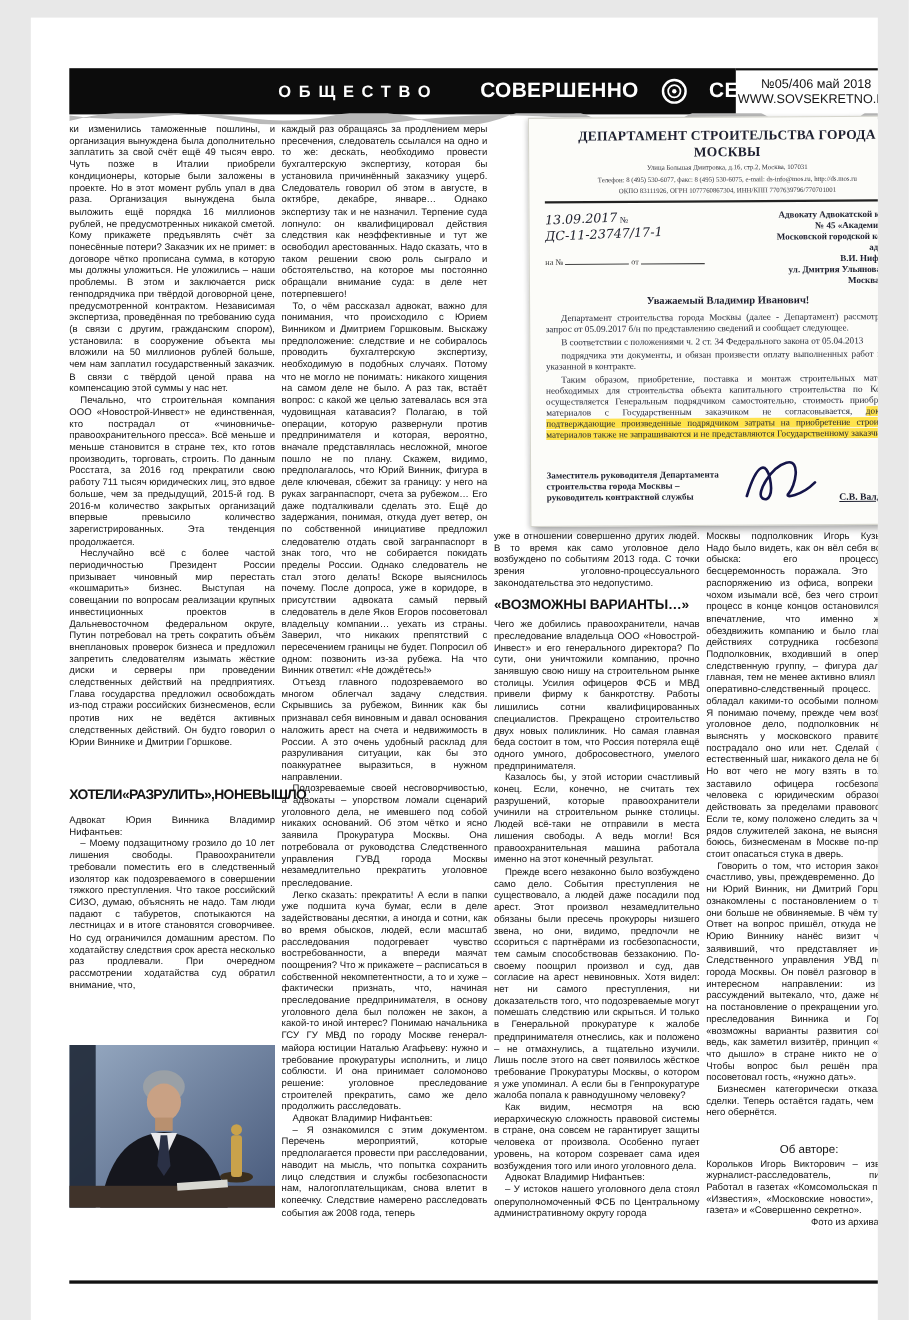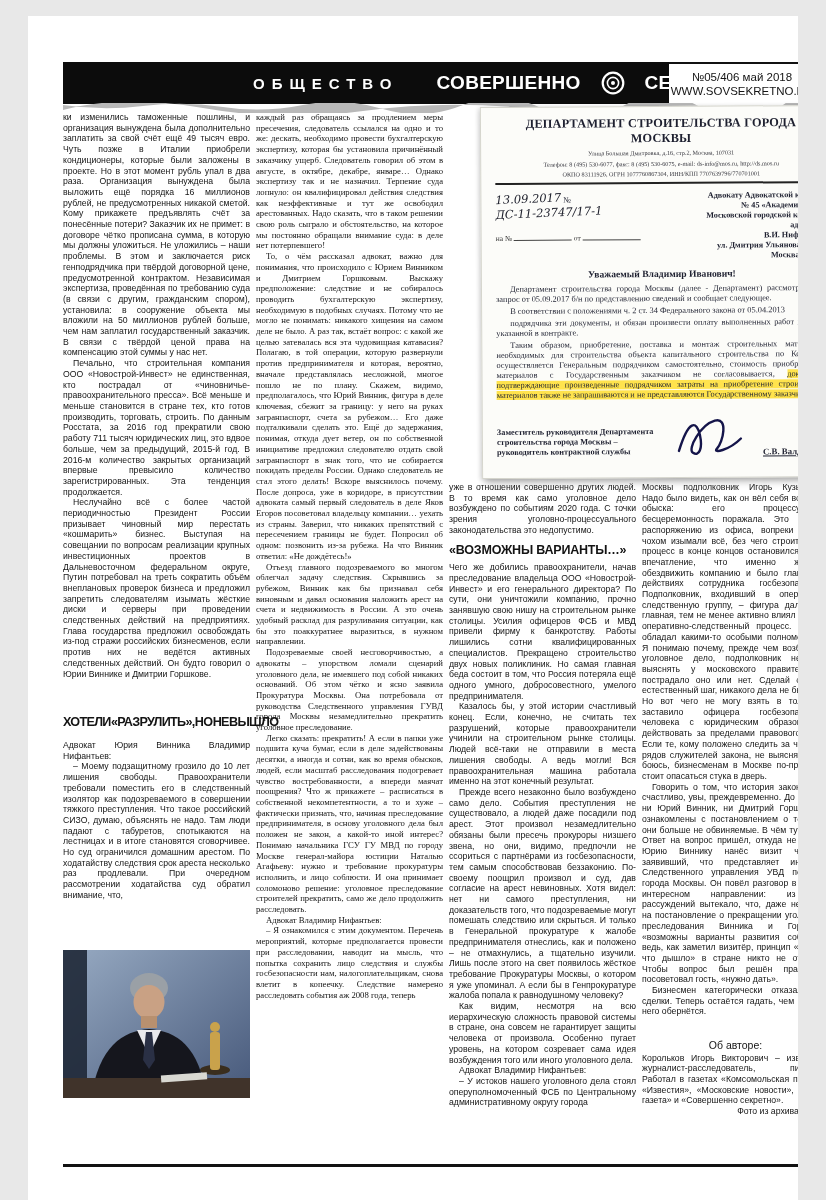--- a/index.html
+++ b/index.html
@@ -40,7 +40,7 @@
   .col p.noindent { text-indent:0; }
   #col1-text1 { left:35px; top:96px;  height:600px; }
   #col1-text2 { left:35px; top:724px; height:206px; }
-  #col2       { left:228px; top:96px;  height:1049px;font-family:Liberation Serif, serif; }
+  #col2       { left:228px; top:96px;  height:1049px; }
   #col3       { left:421px; top:466px; height:679px; }
   #col4       { left:614px; top:466px; height:679px; }
 

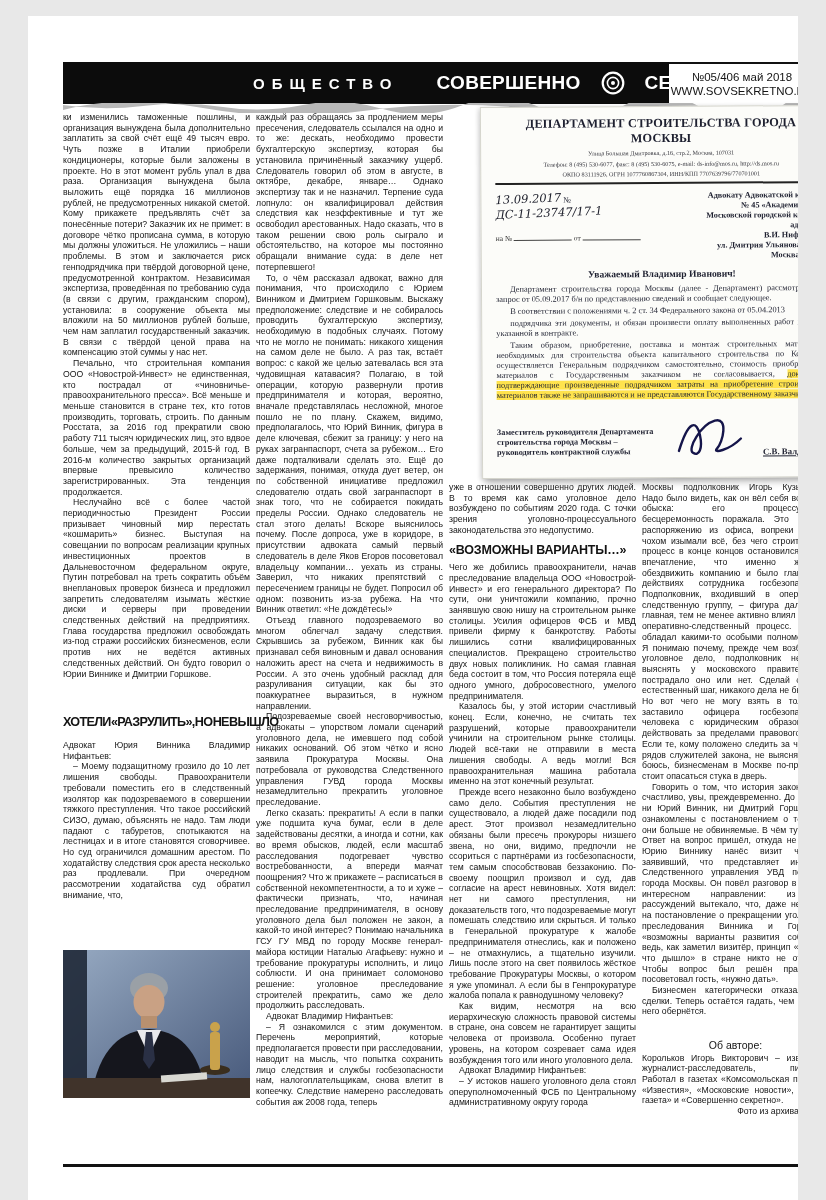--- a/index.html
+++ b/index.html
@@ -215,7 +215,7 @@
   </div>
 
   <div class="col" id="col3">
-    <p class="noindent">уже в отношении совершенно других людей. В то время как само уголовное дело возбуждено по событиям 2020 года. С точки зрения уголовно-процессуального законодательства это недопустимо.</p>
+    <p class="noindent">уже в отношении совершенно других людей. В то время как само уголовное дело возбуждено по событиям 2013 года. С точки зрения уголовно-процессуального законодательства это недопустимо.</p>
     <div class="subhead">«ВОЗМОЖНЫ ВАРИАНТЫ…»</div>
     <p class="noindent">Чего же добились правоохранители, начав преследование владельца ООО «Новострой-Инвест» и его генерального директора? По сути, они уничтожили компанию, прочно занявшую свою нишу на строительном рынке столицы. Усилия офицеров ФСБ и МВД привели фирму к банкротству. Работы лишились сотни квалифицированных специалистов. Прекращено строительство двух новых поликлиник. Но самая главная беда состоит в том, что Россия потеряла ещё одного умного, добросовестного, умелого предпринимателя.</p>
     <p>Казалось бы, у этой истории счастливый конец. Если, конечно, не считать тех разрушений, которые правоохранители учинили на строительном рынке столицы. Людей всё-таки не отправили в места лишения свободы. А ведь могли! Вся правоохранительная машина работала именно на этот конечный результат.</p>

